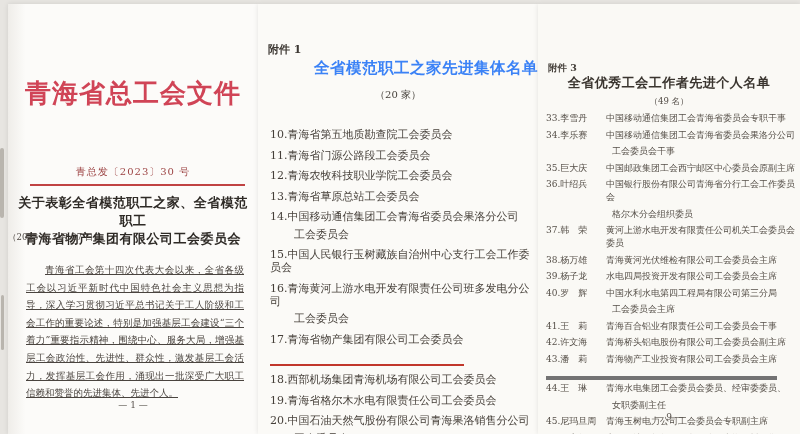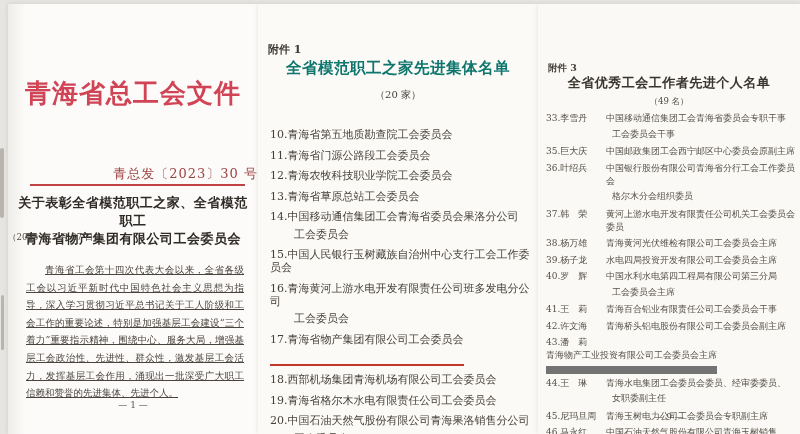--- a/index.html
+++ b/index.html
@@ -34,8 +34,8 @@
 
   
   .attach2{position:absolute;top:38px;left:10px;font-size:11px;font-weight:bold;color:#3d3833;}
-  .title2{position:absolute;top:54px;left:0;right:0;text-align:center;
-    font-size:15.5px;font-weight:bold;color:#0f766e;letter-spacing:0.5px;}
+  .title2{position:absolute;top:54px;left:0;right:0;text-align:right;
+    font-size:15.5px;font-weight:bold;color:#3b82f6;letter-spacing:0.5px;}
   .count2{position:absolute;top:84px;left:0;right:0;text-align:center;font-size:10px;color:#45403a;}
   .list2{position:absolute;top:124px;left:12px;right:3px;font-size:11px;color:#453f39;}
   .list2 .item{margin-bottom:7.5px;line-height:13px;}

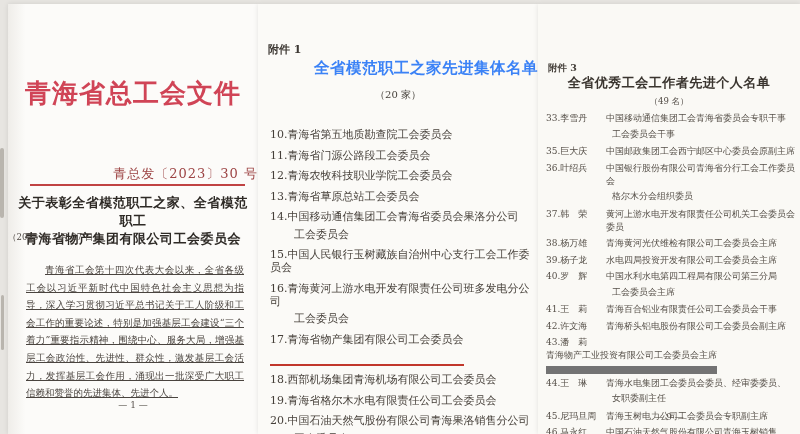--- a/index.html
+++ b/index.html
@@ -106,6 +106,10 @@
       <span class="name">33.李雪丹</span>
       <span class="desc">中国移动通信集团工会青海省委员会专职干事</span>
     </div>
+    <div class="row">
+      <span class="name">34.李乐赛</span>
+      <span class="desc">中国移动通信集团工会青海省委员会果洛分公司</span>
+    </div>
     <div class="cont">工会委员会干事</div>
     <div class="row">
       <span class="name">35.巨大庆</span>

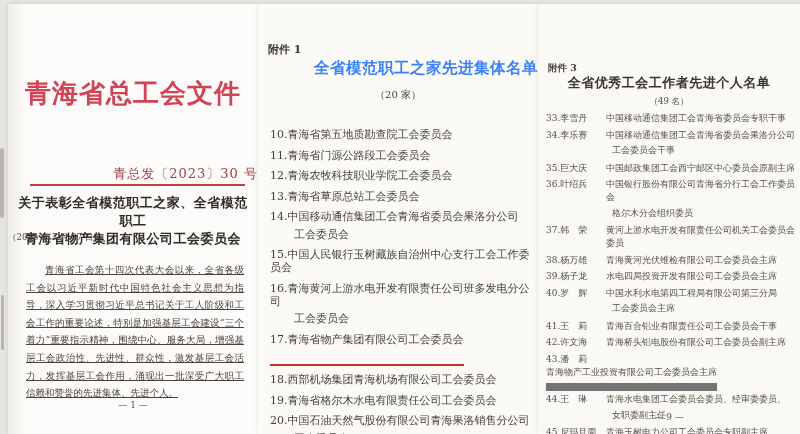--- a/index.html
+++ b/index.html
@@ -51,7 +51,7 @@
   .list3 .row{display:flex;margin-bottom:3.5px;line-height:13px;}
   .list3 .row.fit{display:inline-flex;border-bottom:8px solid #737373;padding-bottom:4px;margin-bottom:2.5px;flex-direction:column;}
   .list3 .name{flex:0 0 auto;min-width:52px;margin-right:8px;white-space:nowrap;}
-  .list3 .cont{margin:0 0 3.5px 66px;line-height:13px;font-family:Liberation Mono, monospace;}
+  .list3 .cont{margin:0 0 3.5px 66px;line-height:13px;}
 </style>
 </head>
 <body>

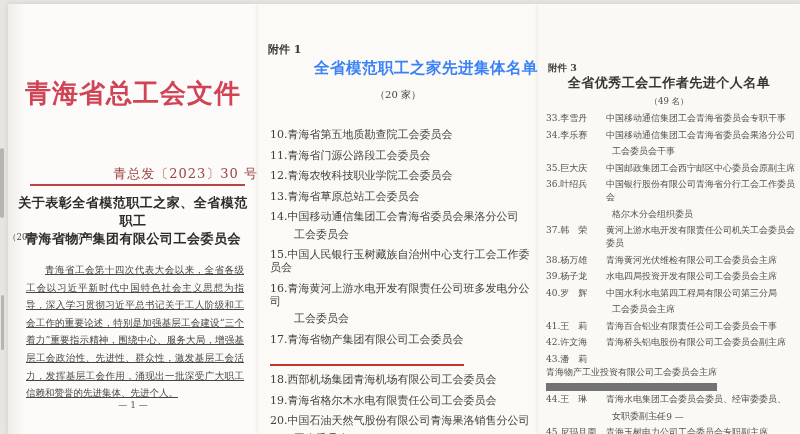--- a/index.html
+++ b/index.html
@@ -19,8 +19,8 @@
   
   .masthead{position:absolute;top:72px;left:0;right:0;text-align:center;
     color:#d04456;font-size:26px;font-weight:bold;letter-spacing:1px;white-space:nowrap;}
-  .doc-number{position:absolute;top:161px;left:0;right:0;text-align:right;
-    color:#9c4343;font-size:13px;letter-spacing:1px;}
+  .doc-number{position:absolute;top:161px;left:0;right:0;text-align:center;
+    color:#9c4343;font-size:10px;letter-spacing:1px;}
   .red-rule{position:absolute;top:180px;left:22px;right:13px;height:2px;background:#c04343;}
   .doc-title{position:absolute;top:190px;left:8px;right:8px;text-align:center;
     font-weight:bold;color:#2e2a26;font-size:13px;line-height:18px;letter-spacing:0.5px;}

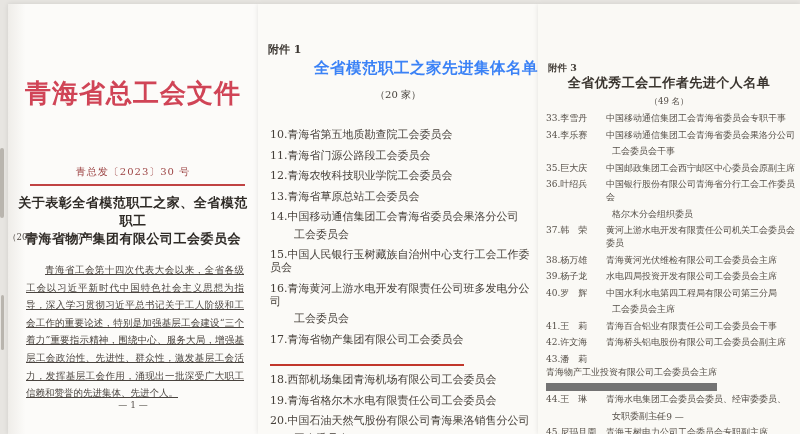--- a/index.html
+++ b/index.html
@@ -49,7 +49,7 @@
   .count3{position:absolute;top:92px;left:0;right:0;text-align:center;font-size:8.5px;color:#504a44;}
   .list3{position:absolute;top:108px;left:8px;right:2px;font-size:9px;color:#565049;}
   .list3 .row{display:flex;margin-bottom:3.5px;line-height:13px;}
-  .list3 .row.fit{display:inline-flex;border-bottom:8px solid #737373;padding-bottom:4px;margin-bottom:2.5px;flex-direction:column;}
+  .list3 .row.fit{display:inline-flex;border-bottom:4px solid #737373;padding-bottom:10px;margin-bottom:2.5px;}
   .list3 .name{flex:0 0 auto;min-width:52px;margin-right:8px;white-space:nowrap;}
   .list3 .cont{margin:0 0 3.5px 66px;line-height:13px;}
 </style>

